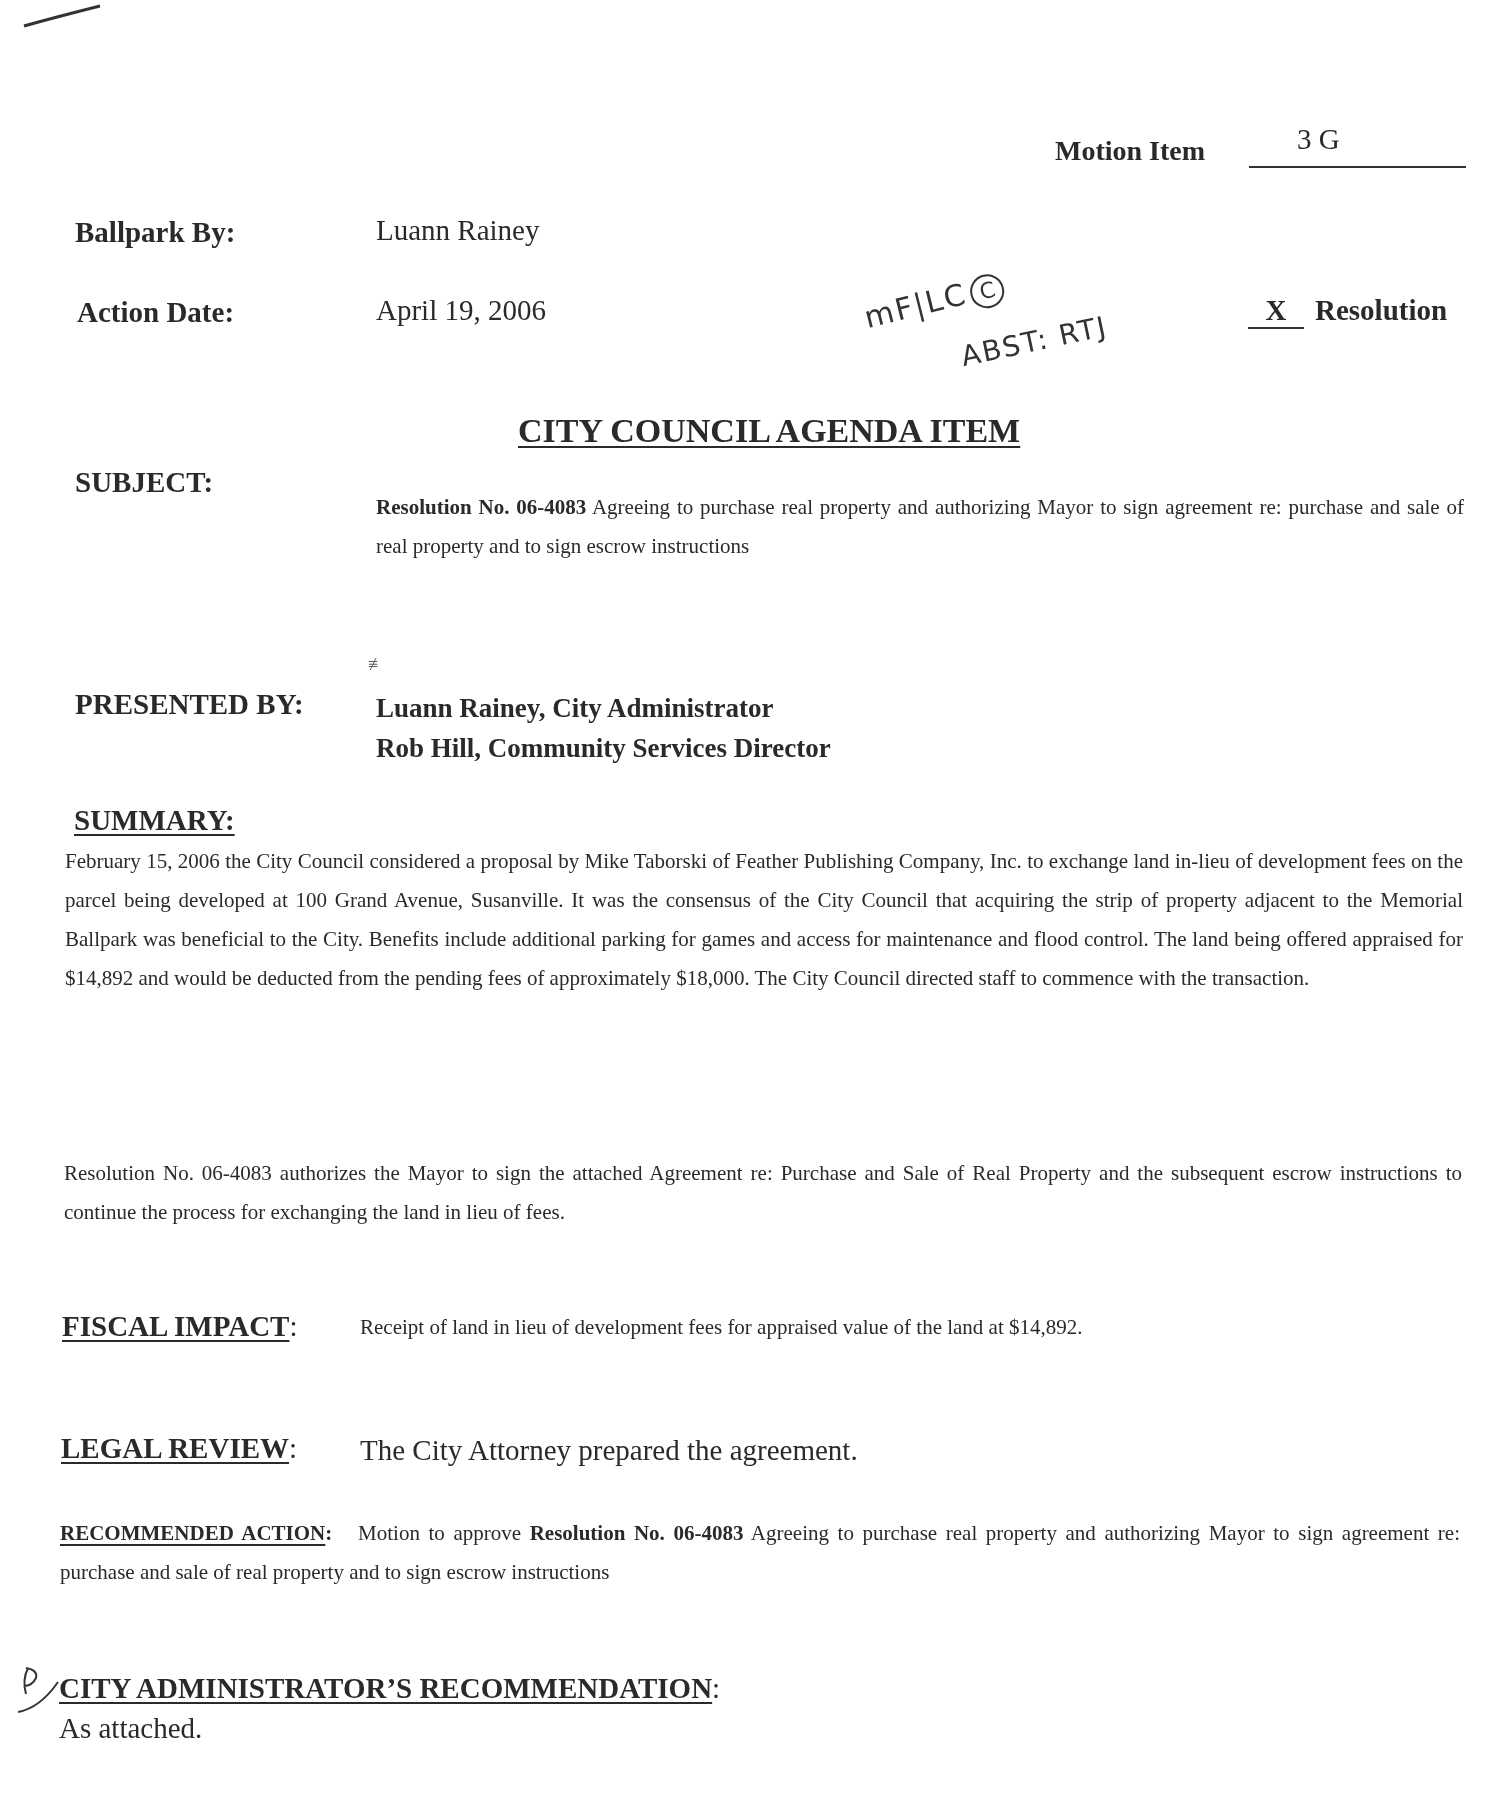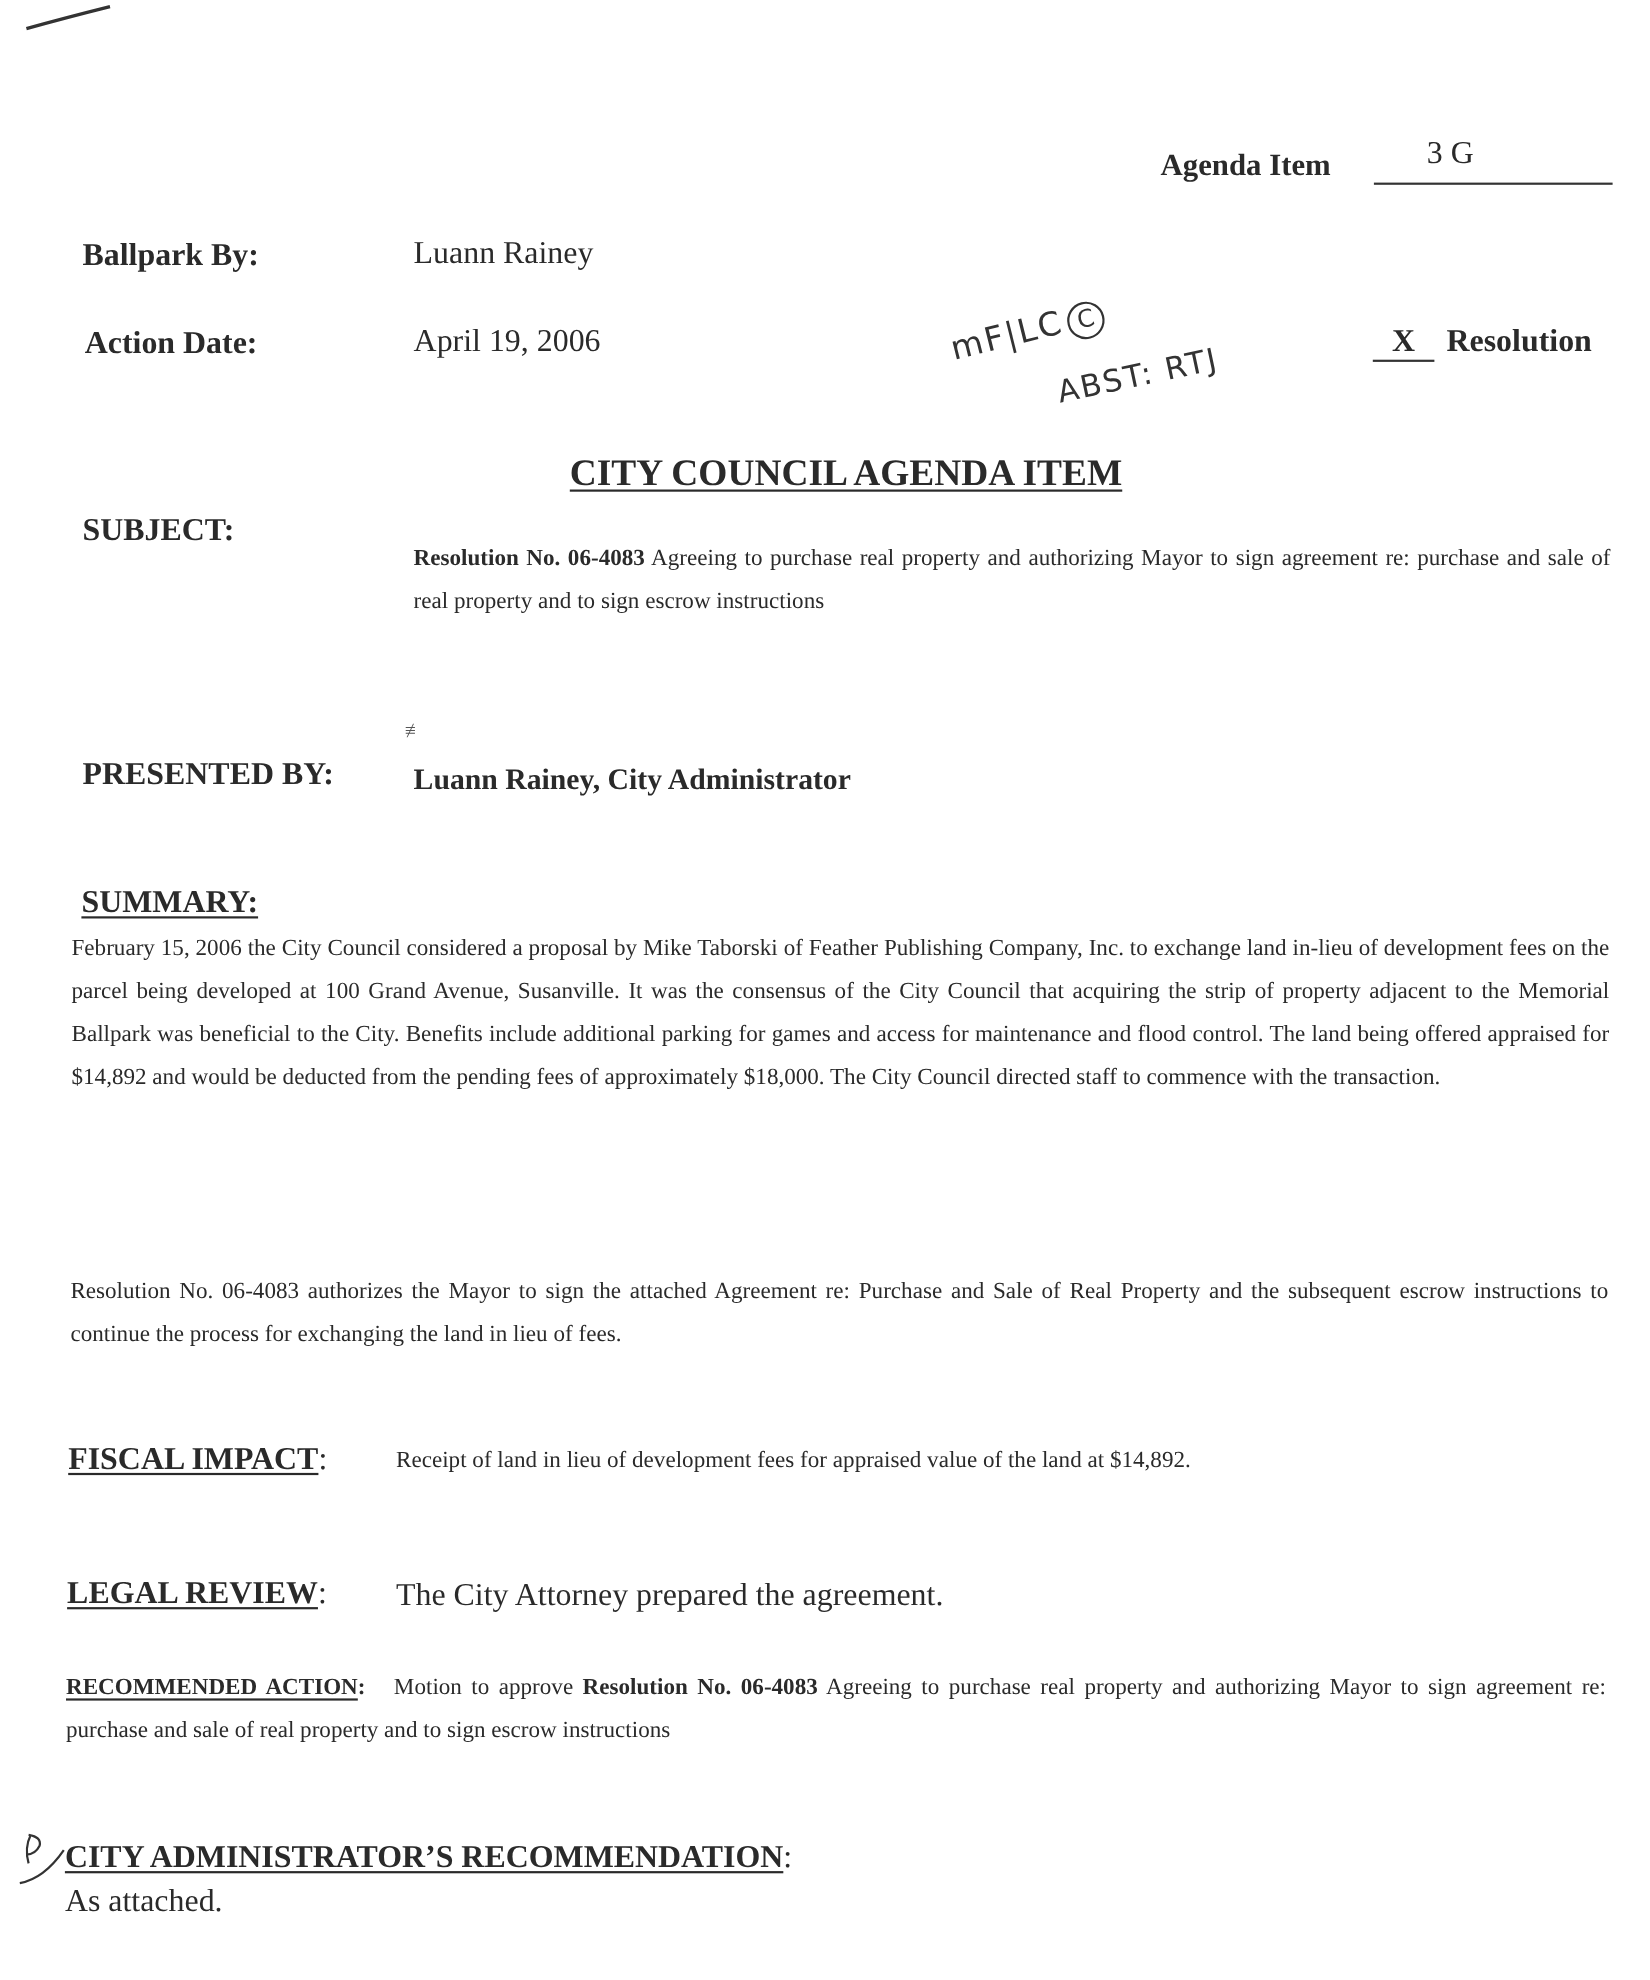--- a/index.html
+++ b/index.html
@@ -20,7 +20,7 @@
   <path d="M4 24 Q40 14 80 4" stroke="#333" stroke-width="3" fill="none"></path>
 </svg>
 
-<div class="abs t26 b" style="left:1055px;top:137px;font-size:28px">Agenda Item</div>
+<div class="abs t26 b" style="left:1055px;top:137px;font-size:28px">Motion Item</div>
 <div class="abs blank-line" style="left:1249px;top:140px;width:217px;height:26px"></div>
 <div class="abs t26" style="left:1297px;top:125px">3 G</div>
 

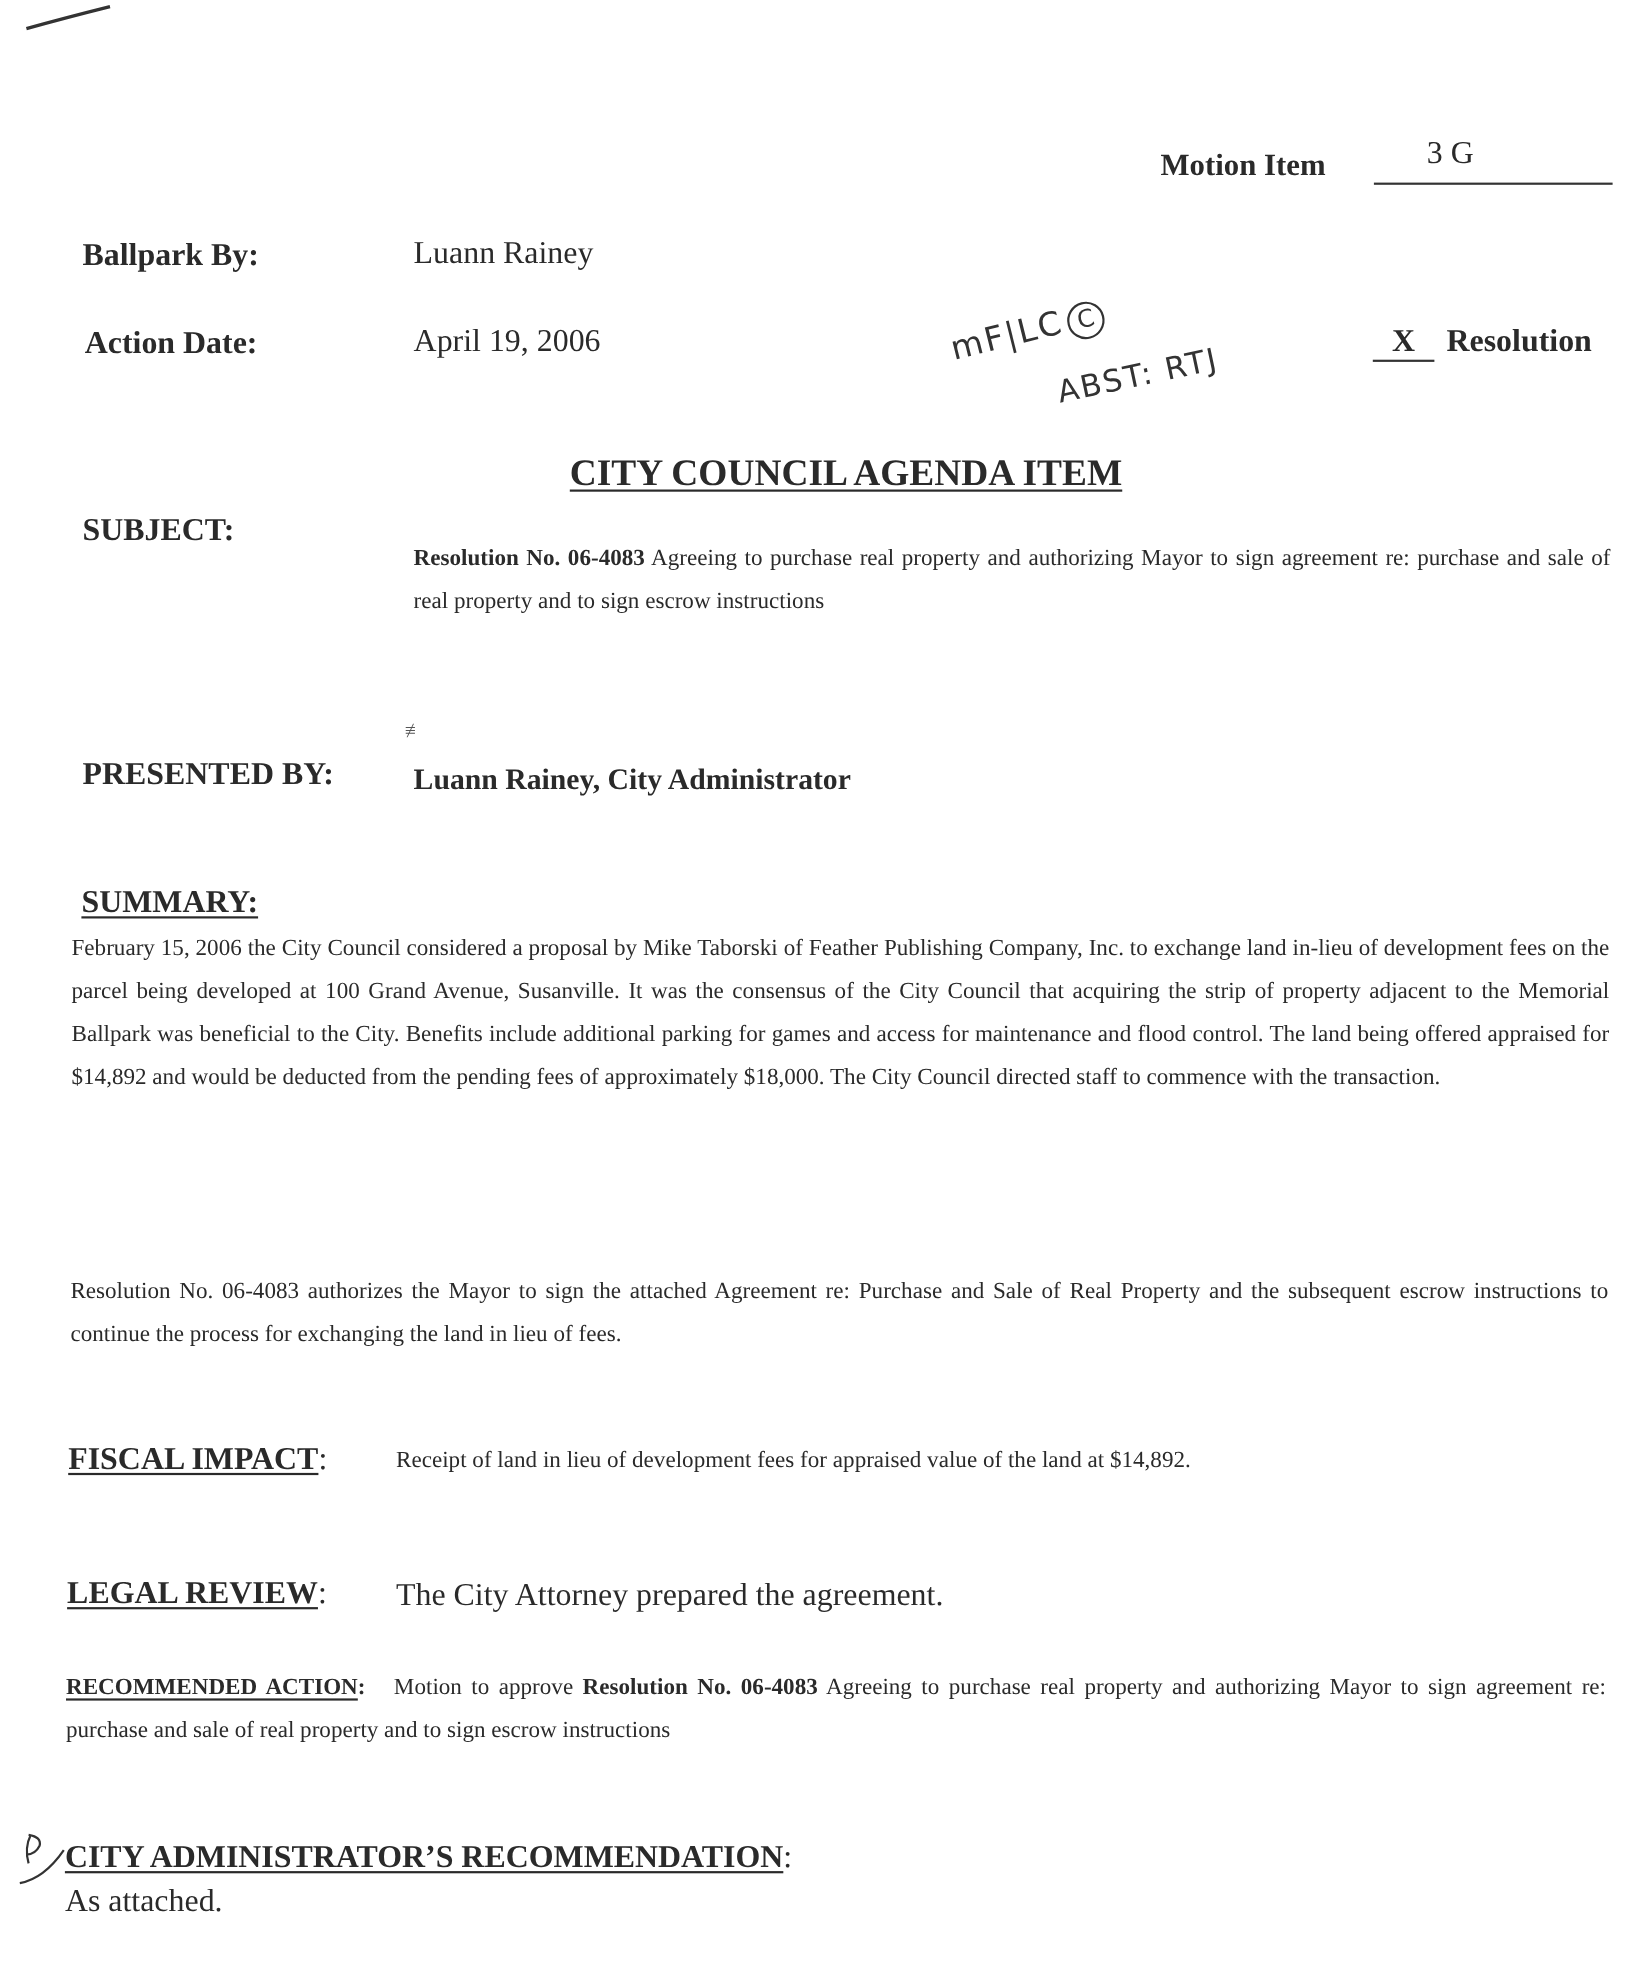--- a/index.html
+++ b/index.html
@@ -50,6 +50,7 @@
 <div class="abs t26 b" style="left:75px;top:690px">PRESENTED BY:</div>
 <div class="abs b" style="left:376px;top:688px;font-size:27px;line-height:40px">
   <div>Luann Rainey, City Administrator</div>
+  <div>Rob Hill, Community Services Director</div>
 </div>
 
 <div class="abs t26 b u" style="left:74px;top:806px">SUMMARY:</div>

